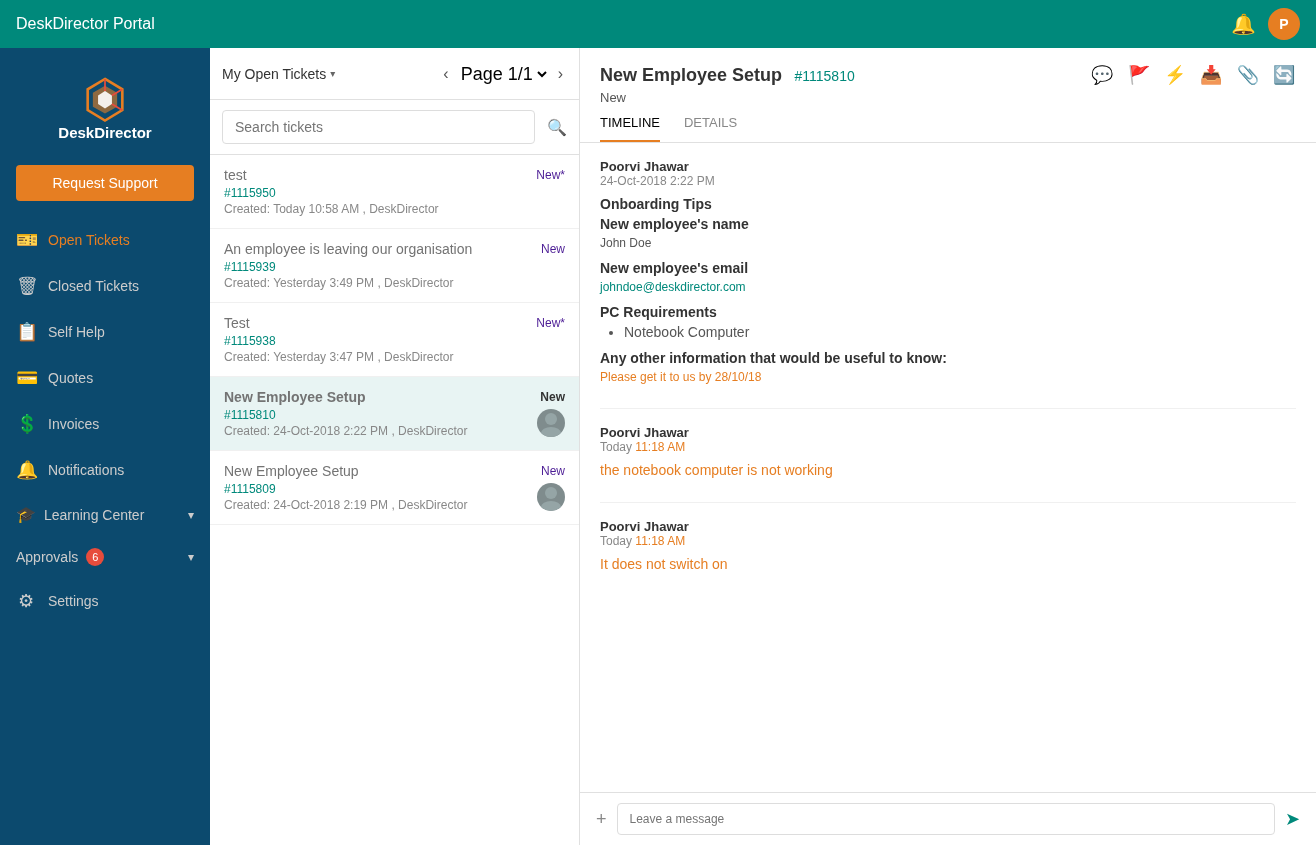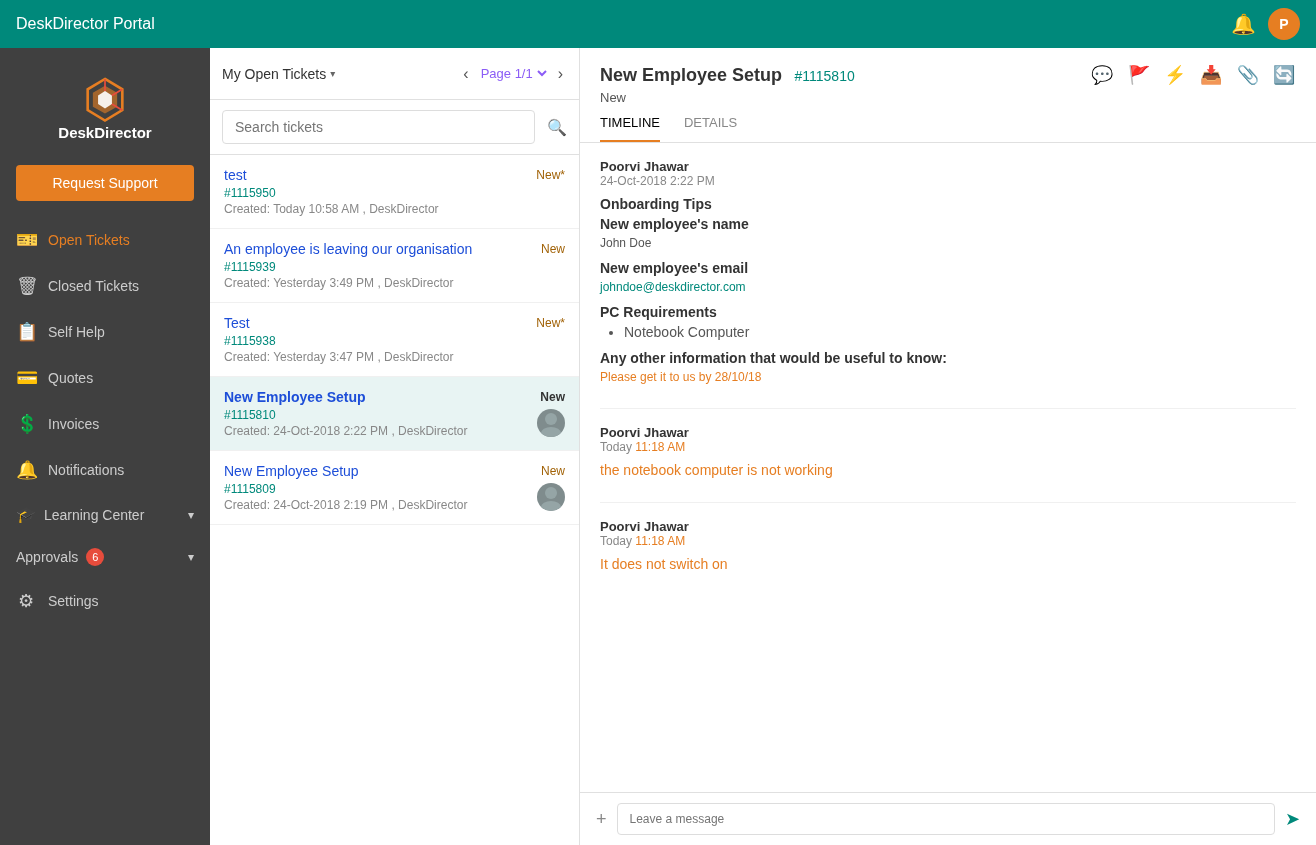--- a/index.html
+++ b/index.html
@@ -167,10 +167,10 @@
       padding: 2px 4px;
     }
     .pagination-select {
-      font-size: 13px;
+      font-size: 18px;
       border: none;
       cursor: pointer;
-      color: #8b5cf6;
+      color: #000000;
       background: none;
     }
     .search-container {

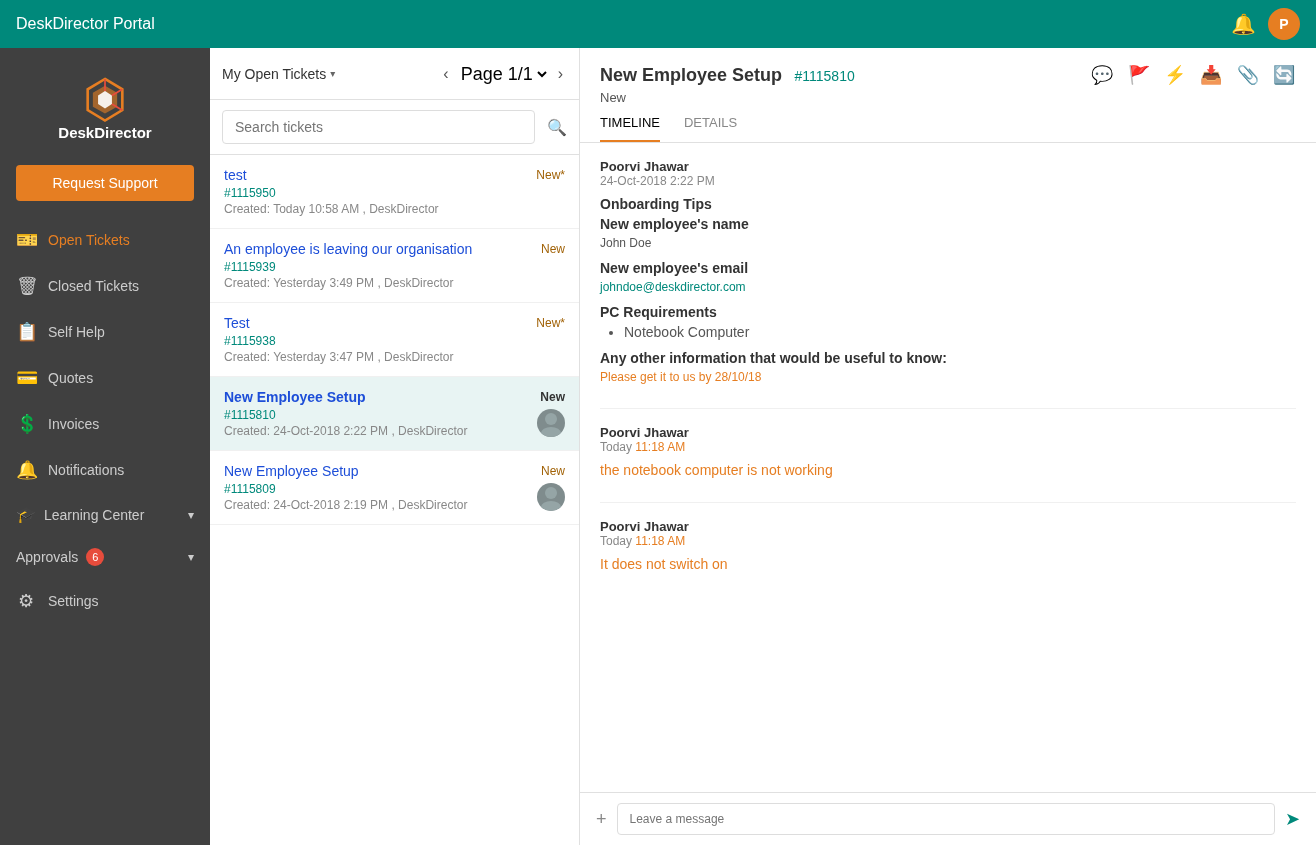--- a/index.html
+++ b/index.html
@@ -54,7 +54,7 @@
     
     .sidebar {
       width: 210px;
-      background: #404040;
+      background: #0c4a6e;
       display: flex;
       flex-direction: column;
       flex-shrink: 0;

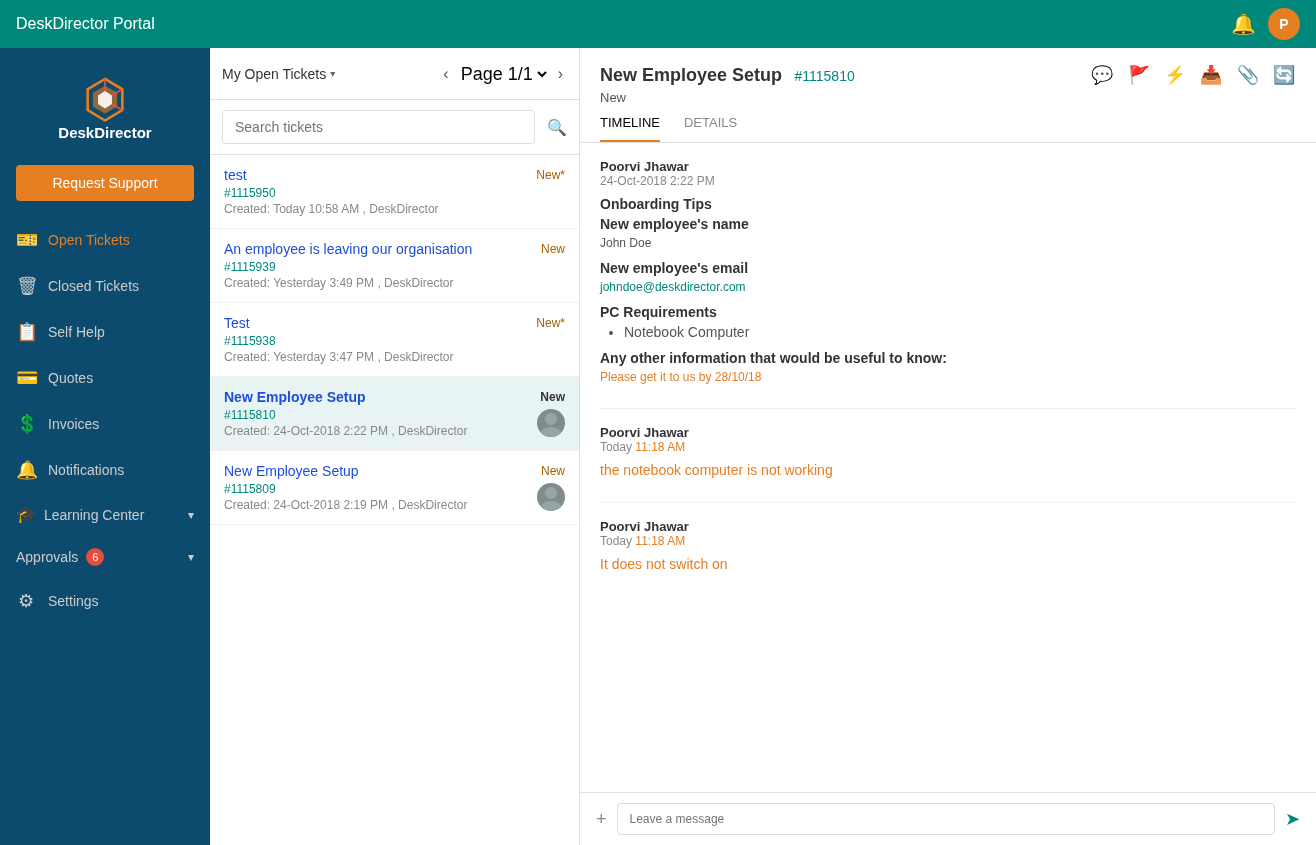--- a/index.html
+++ b/index.html
@@ -212,7 +212,7 @@
     }
     .ticket-title {
       font-size: 14px;
-      color: #1d4ed8;
+      color: #737373;
       font-weight: 400;
     }
     .ticket-title.bold { font-weight: 600; }

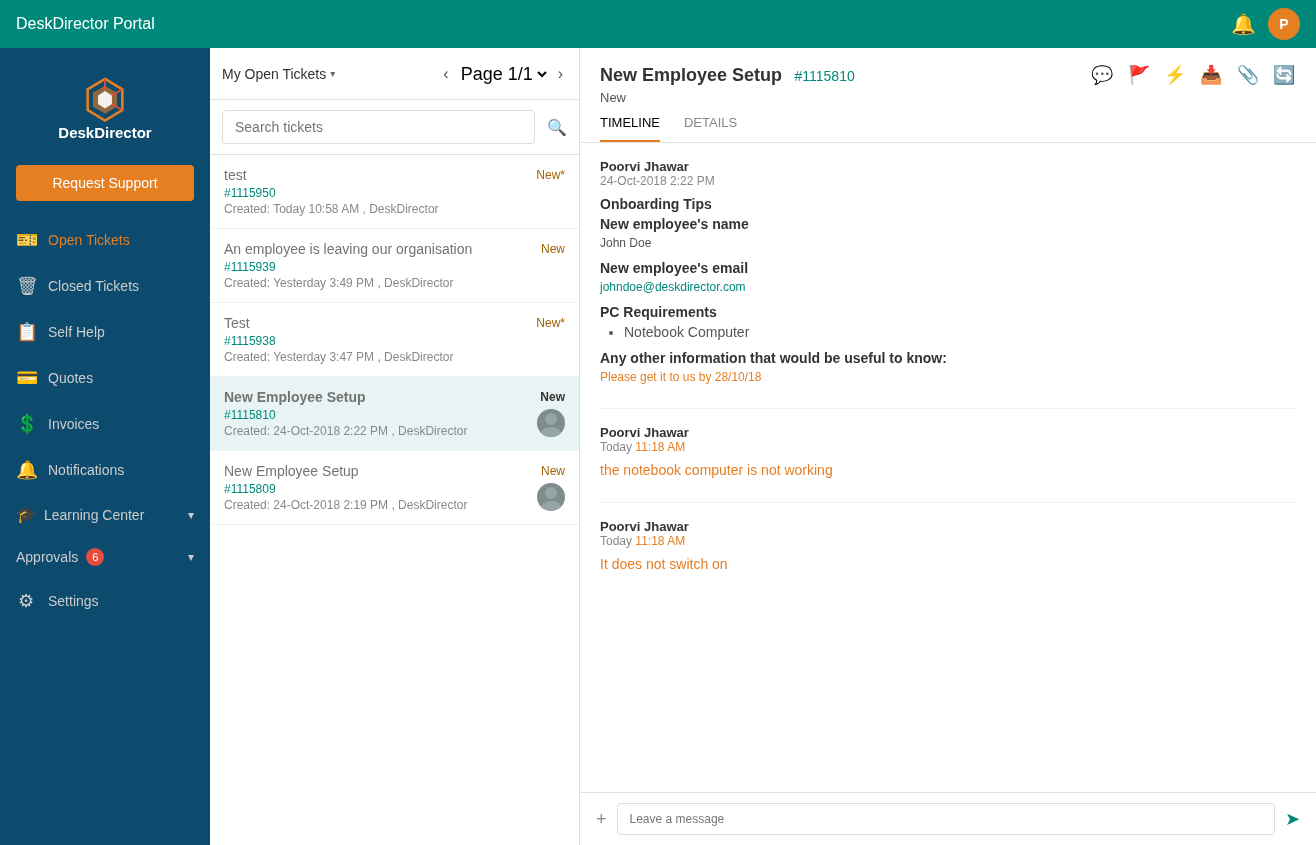--- a/index.html
+++ b/index.html
@@ -218,7 +218,7 @@
     .ticket-title.bold { font-weight: 600; }
     .ticket-status {
       font-size: 12px;
-      color: #a16207;
+      color: #4c1d95;
     }
     .ticket-status.new-bold { font-weight: 600; color: #333; }
     .ticket-id {

